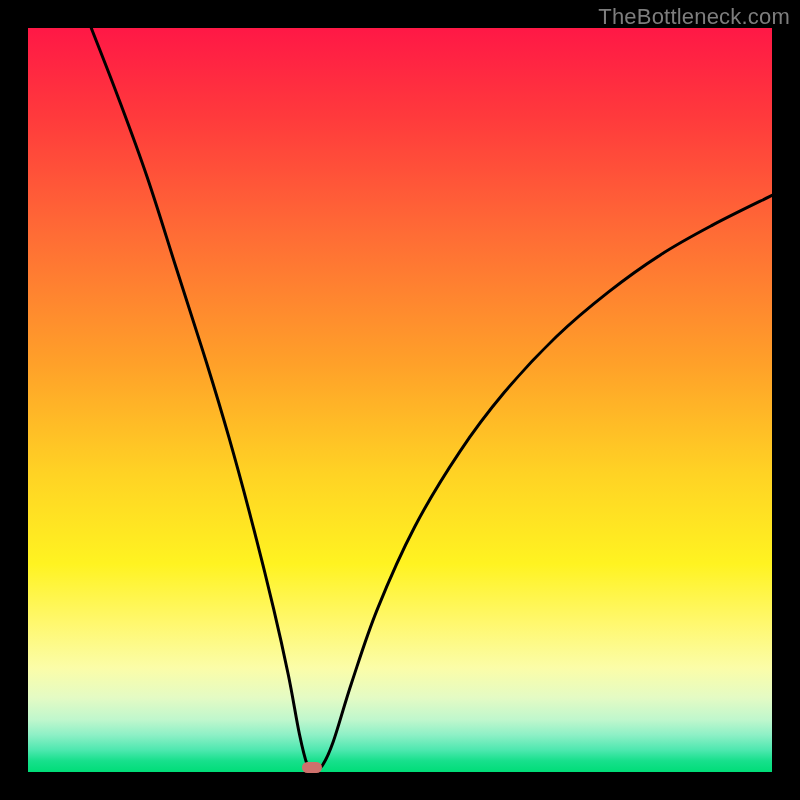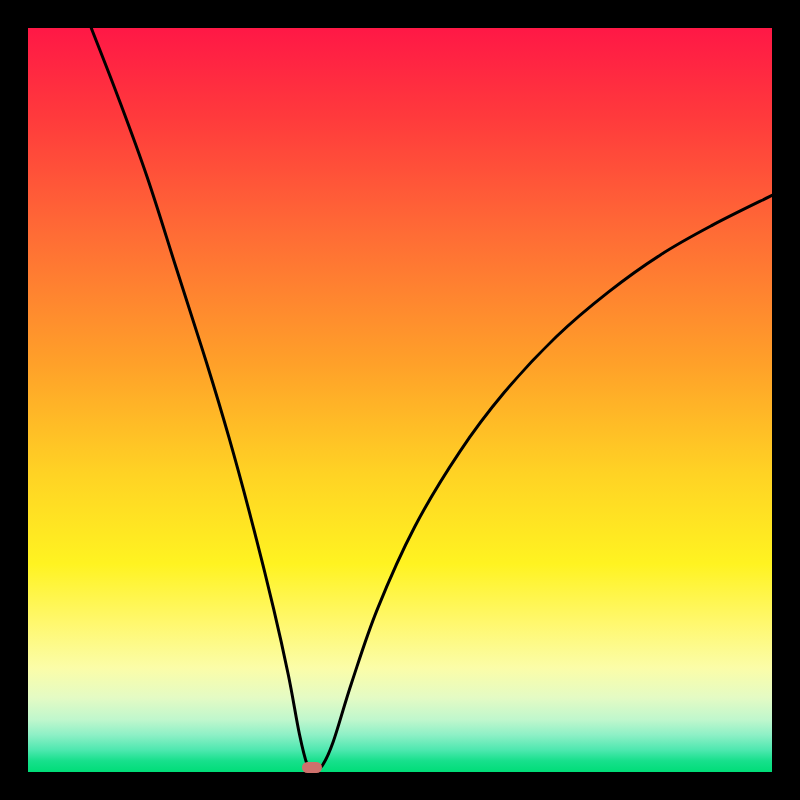--- a/index.html
+++ b/index.html
@@ -71,6 +71,7 @@
 <body>
 
 <div class="frame">
+  <div class="watermark">TheBottleneck.com</div>
 
   <div class="plot">
     <svg class="curve" viewBox="0 0 744 744" preserveAspectRatio="none">

